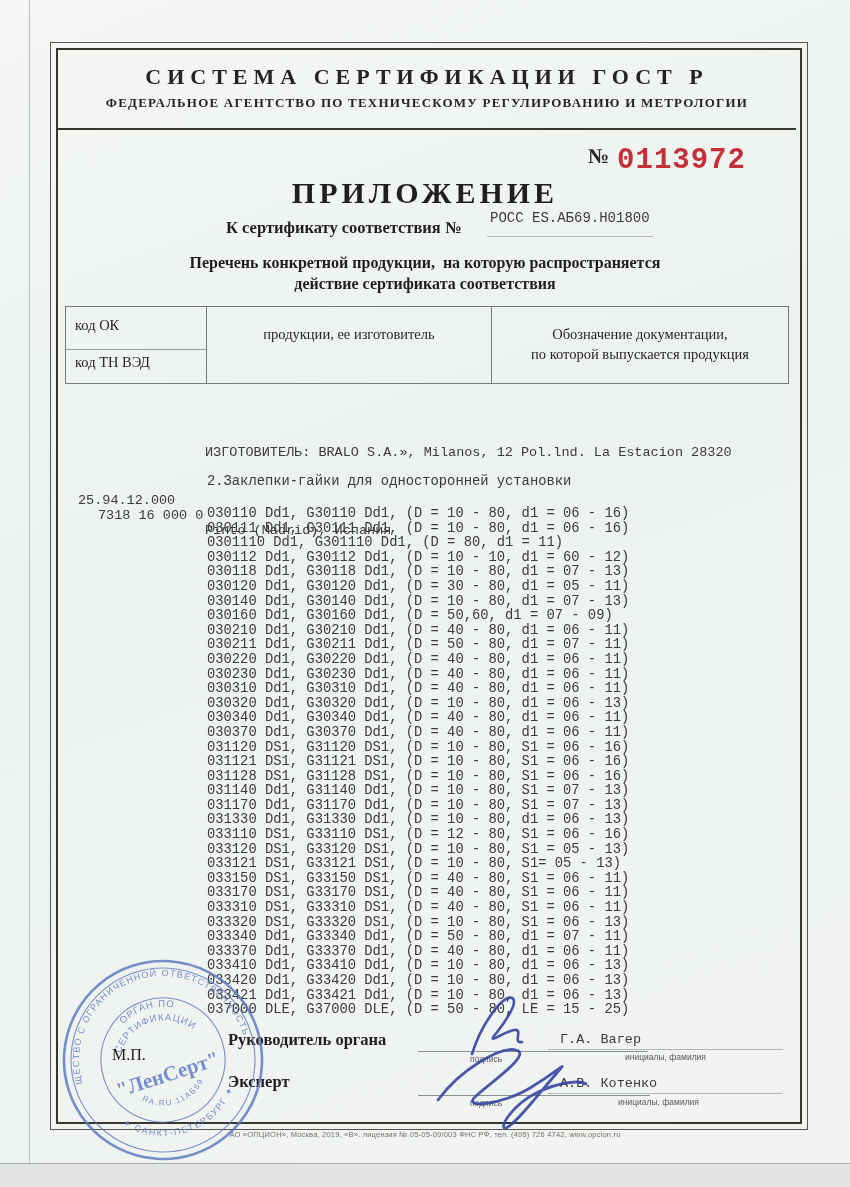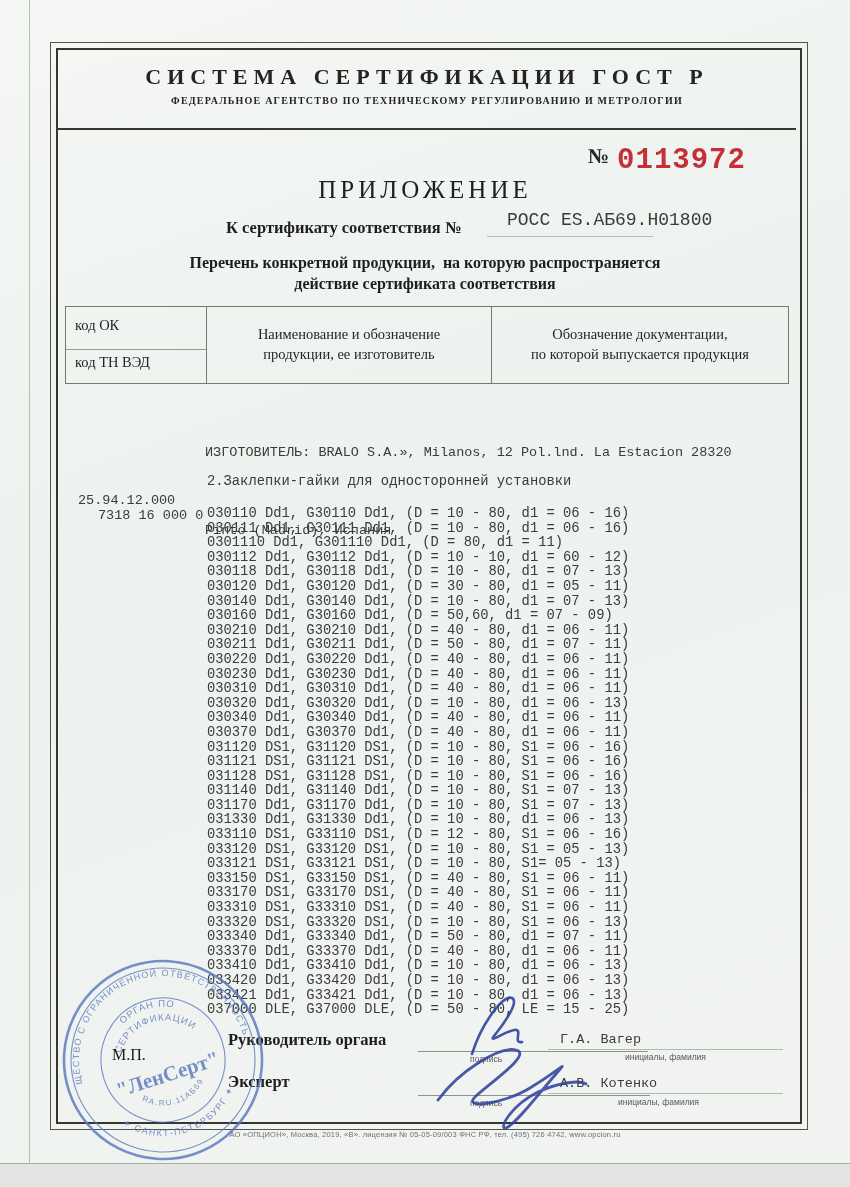--- a/index.html
+++ b/index.html
@@ -19,7 +19,7 @@
   
   #header-band{left:58px;top:50px;width:738px;height:78px;border-bottom:2px solid #38372f;text-align:center;}
   #cert-title{margin-top:14px;font-size:22px;font-weight:bold;letter-spacing:6px;color:#242422;}
-  #cert-subtitle{margin-top:5px;font-size:10px;font-weight:bold;letter-spacing:1.2px;color:#242422;}
+  #cert-subtitle{margin-top:5px;font-size:13px;font-weight:bold;letter-spacing:1.2px;color:#242422;}
   
   #number-row{left:588px;top:144px;width:200px;height:34px;}
   #number-prefix{font-size:21px;font-weight:bold;color:#2a2a28;vertical-align:top;}

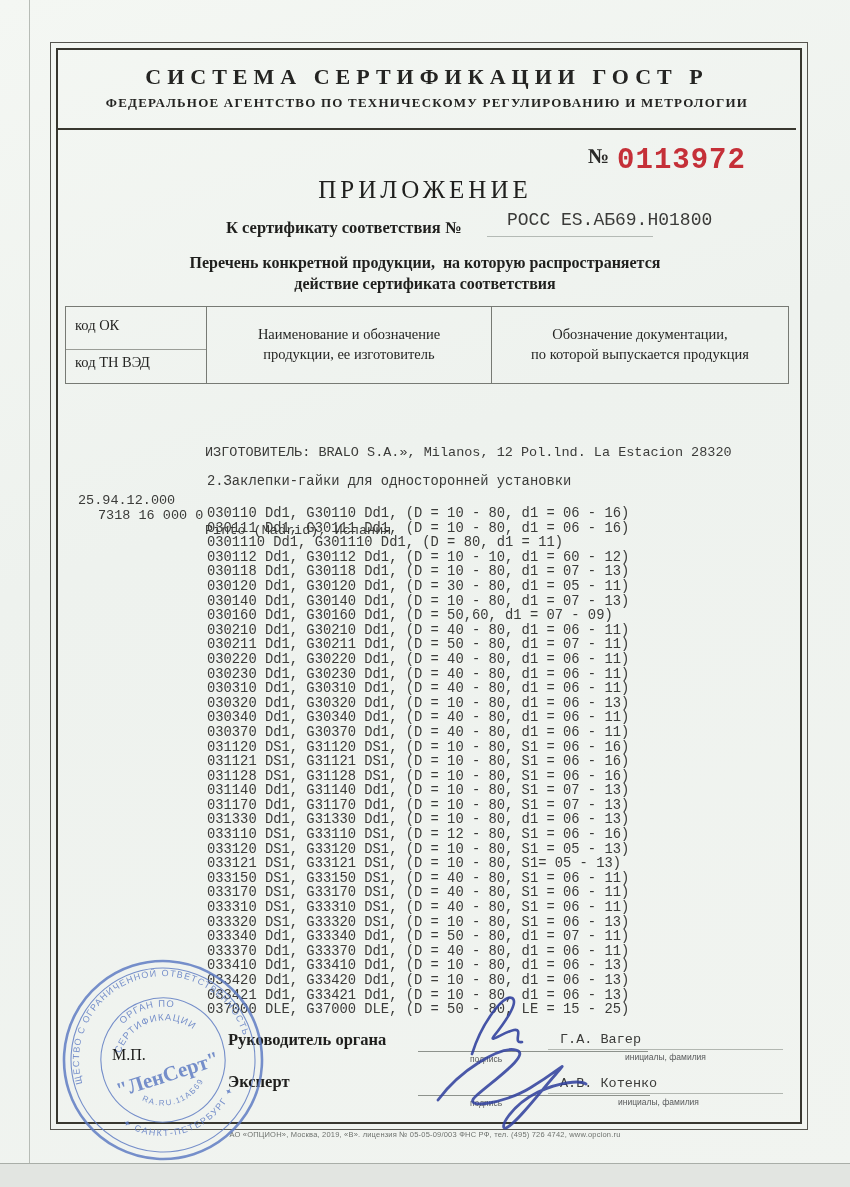--- a/index.html
+++ b/index.html
@@ -25,7 +25,7 @@
   #number-prefix{font-size:21px;font-weight:bold;color:#2a2a28;vertical-align:top;}
   #number-value{font-family:"Liberation Mono",monospace;font-size:29px;font-weight:bold;
     color:#c53038;letter-spacing:1px;margin-left:8px;}
-  #doc-title{left:0;top:176px;width:850px;text-align:center;font-size:25px;font-weight:normal;letter-spacing:4px;}
+  #doc-title{left:0;top:176px;width:850px;text-align:center;font-size:30px;font-weight:bold;letter-spacing:4px;}
   
   #cert-label{left:226px;top:218px;font-size:16.5px;font-weight:bold;}
   #cert-value{left:490px;top:210px;font-size:18px;margin-left:17px;}

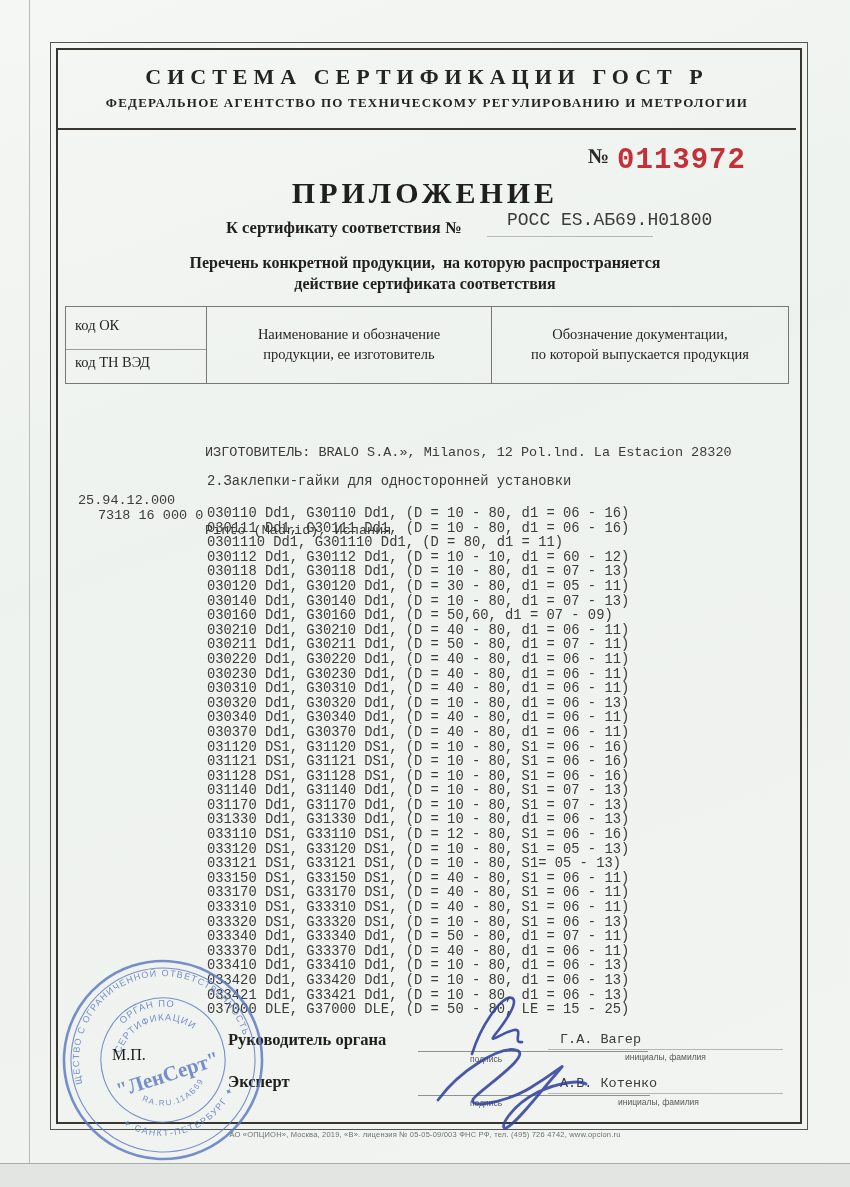--- a/index.html
+++ b/index.html
@@ -28,7 +28,7 @@
   #doc-title{left:0;top:176px;width:850px;text-align:center;font-size:30px;font-weight:bold;letter-spacing:4px;}
   
   #cert-label{left:226px;top:218px;font-size:16.5px;font-weight:bold;}
-  #cert-value{left:490px;top:210px;font-size:18px;margin-left:17px;}
+  #cert-value{left:490px;top:210px;font-size:14px;}
   #cert-underline{left:487px;top:236px;width:166px;height:1px;background:#b4bab5;}
   
   #purpose-1{left:0;top:254px;width:850px;text-align:center;font-size:16px;font-weight:bold;white-space:pre;}

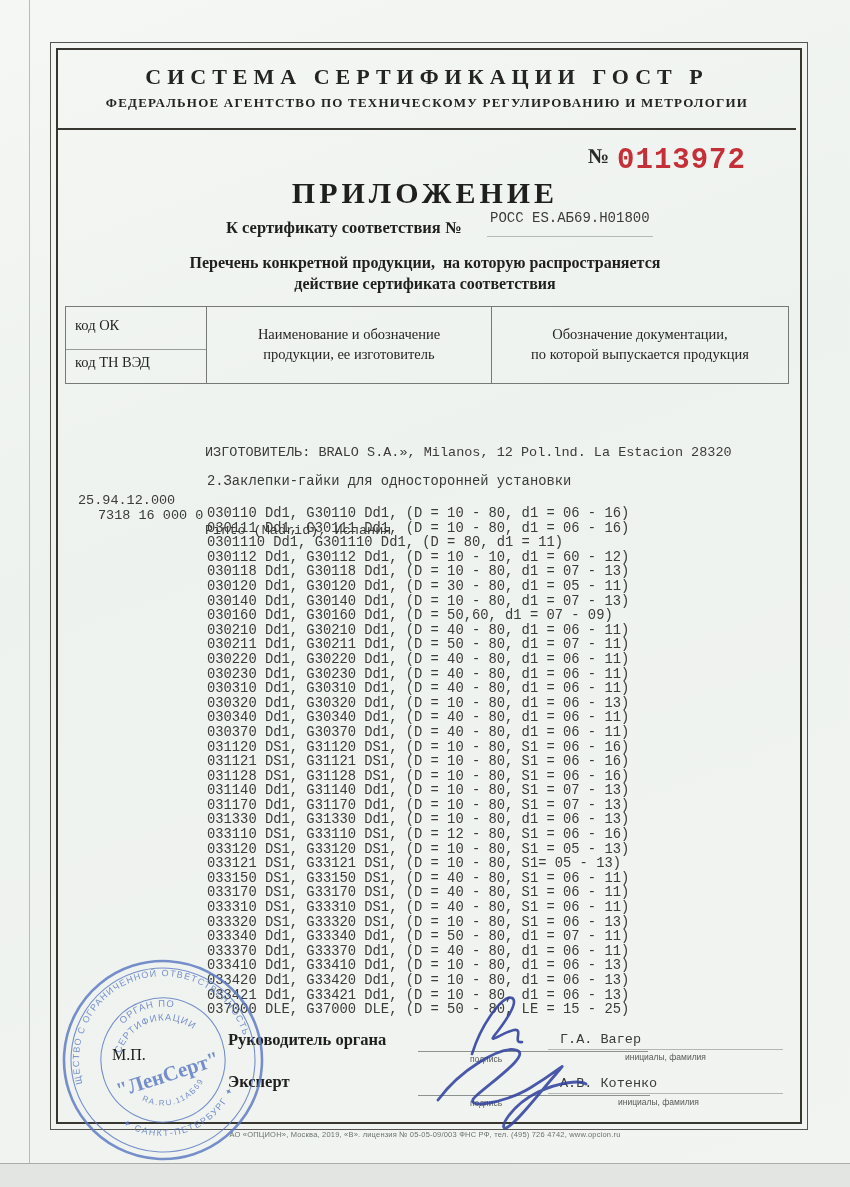--- a/index.html
+++ b/index.html
@@ -107,7 +107,6 @@
     <div class="tcell serif" id="cell-ok">код ОК</div>
     <div class="tcell serif" id="cell-tnved">код ТН ВЭД</div>
     <div class="tcell serif" id="cell-name">
-      <div>Наименование и обозначение</div>
       <div>продукции, ее изготовитель</div>
     </div>
     <div class="tcell serif" id="cell-doc">

